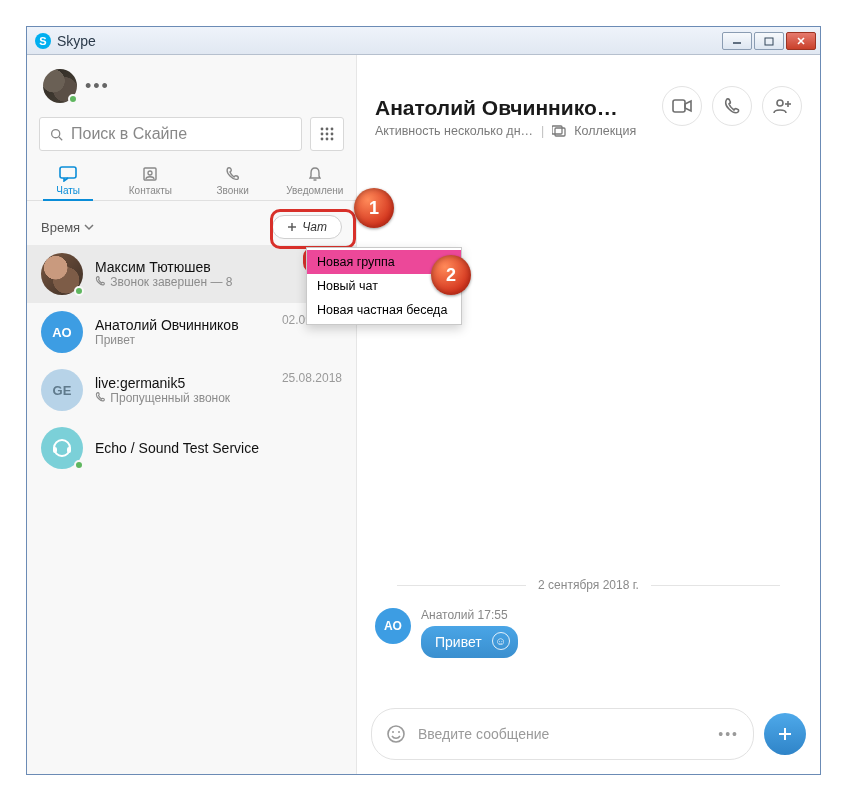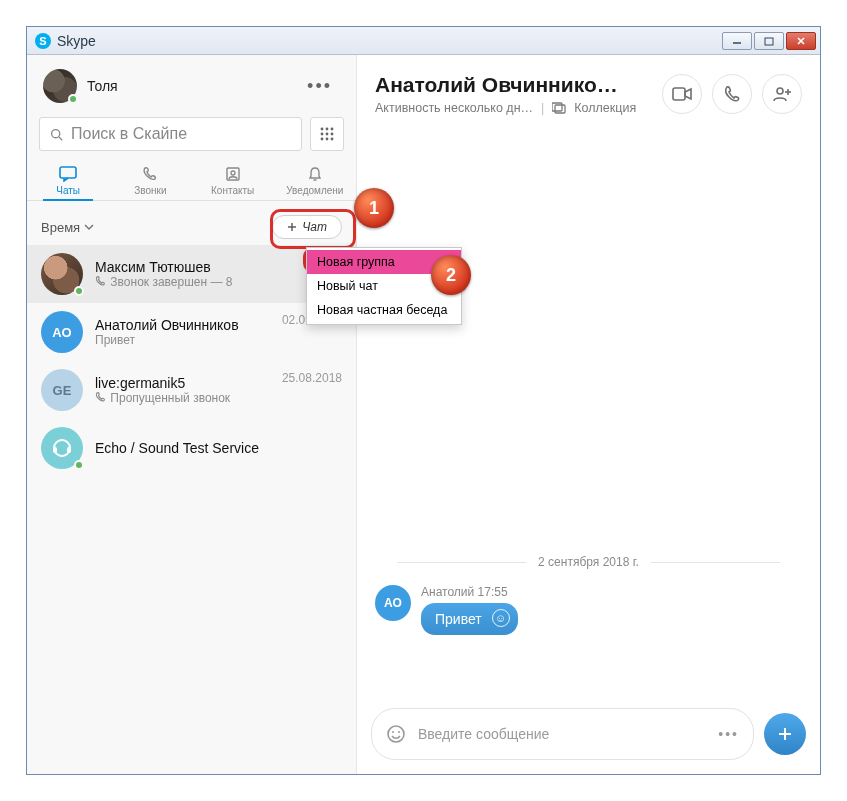--- a/index.html
+++ b/index.html
@@ -132,7 +132,6 @@
         <div class="me-avatar">
           <span class="presence-dot"></span>
         </div>
-        <div class="me-name">Толя</div>
         <div class="more-btn">•••</div>
       </div>
 

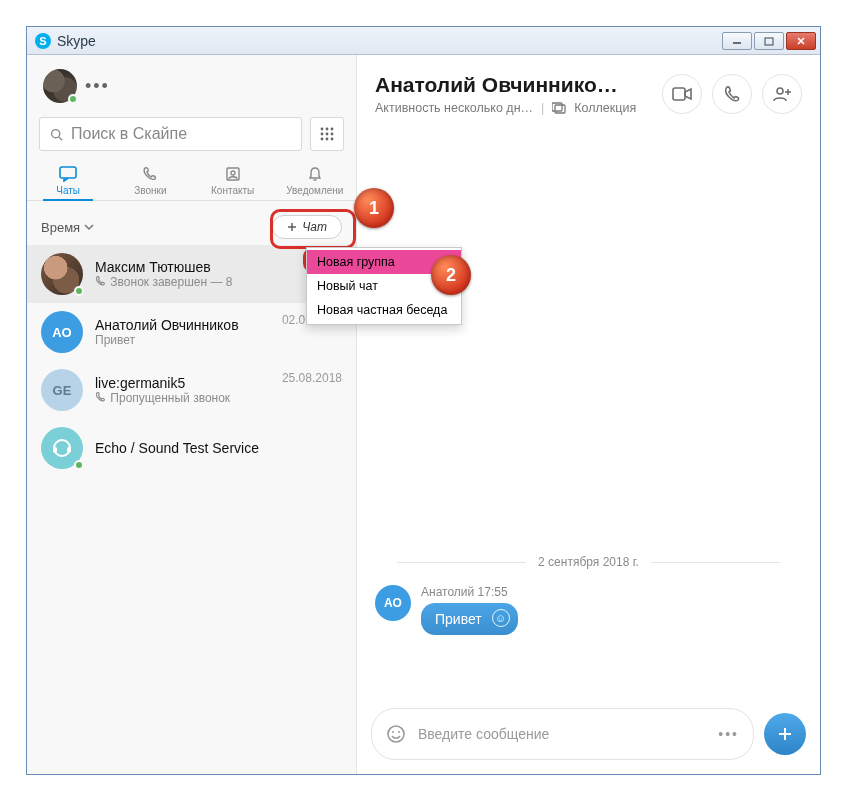--- a/index.html
+++ b/index.html
@@ -75,7 +75,7 @@
   
   .main { flex:1; display:flex; flex-direction:column; background:#fff; }
   .chat-header { padding:18px 18px 10px 18px; display:flex; align-items:center; gap:10px; border-bottom:0; }
-  .chat-hd-left { flex:1; min-width:0; }
+  .chat-hd-left { flex:1; min-width:0;margin-top:23px; }
   .chat-title { font-size:21px; font-weight:700; color:#1a1a1a; white-space:nowrap; overflow:hidden; text-overflow:ellipsis; }
   .chat-sub { font-size:12.5px; color:#7a7a7a; margin-top:4px; display:flex; align-items:center; gap:8px; }
   .chat-sub-sep { color:#c0c0c0; }

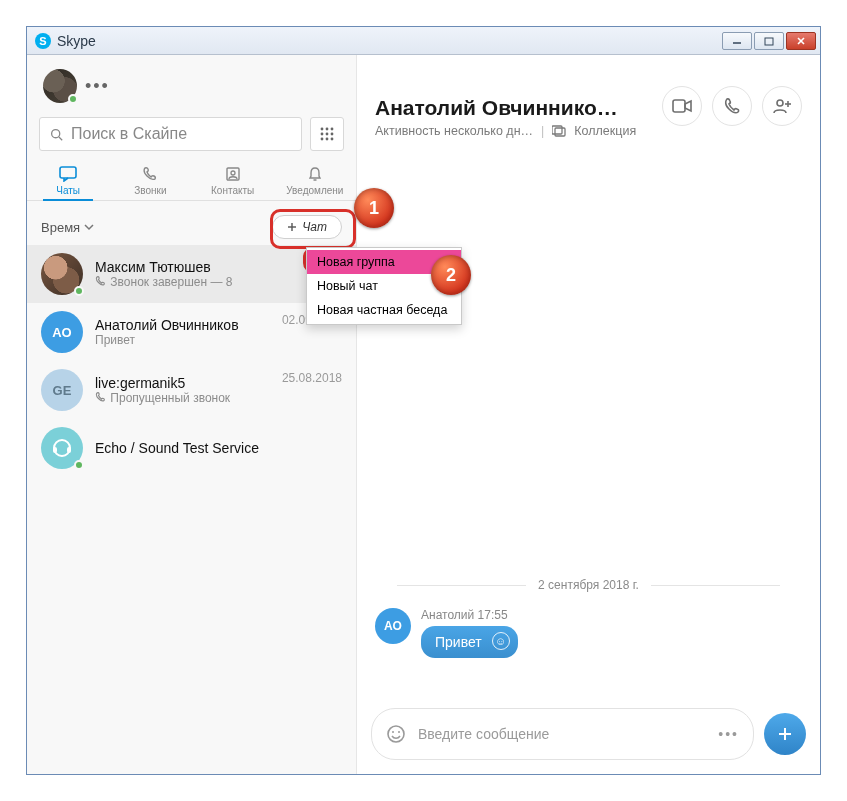--- a/index.html
+++ b/index.html
@@ -173,20 +173,20 @@
         <div class="nav-tab">
           <div class="nav-icn">
               <svg width="16" height="16">
-                <path d="M3 2 C3 2 5 1 6 3 C7 5 5 6 5 6 C5 6 6 9 9 11 C9 11 10 9 12 10 C14 11 13 13 13 13 C13 13 10 15 5 10 C0 5 3 2 3 2 Z" fill="none" stroke="#888" stroke-width="1.4"></path>
-              </svg>
-            </div>
-          <span>Звонки</span>
+                <rect x="2" y="2" width="12" height="12" rx="1" fill="none" stroke="#888" stroke-width="1.4"></rect>
+                <circle cx="8" cy="7" r="2" fill="none" stroke="#888" stroke-width="1.3"></circle>
+                <path d="M4 13 C4 10 12 10 12 13" fill="none" stroke="#888" stroke-width="1.3"></path>
+              </svg>
+            </div>
+          <span>Контакты</span>
         </div>
         <div class="nav-tab">
           <div class="nav-icn">
               <svg width="16" height="16">
-                <rect x="2" y="2" width="12" height="12" rx="1" fill="none" stroke="#888" stroke-width="1.4"></rect>
-                <circle cx="8" cy="7" r="2" fill="none" stroke="#888" stroke-width="1.3"></circle>
-                <path d="M4 13 C4 10 12 10 12 13" fill="none" stroke="#888" stroke-width="1.3"></path>
-              </svg>
-            </div>
-          <span>Контакты</span>
+                <path d="M3 2 C3 2 5 1 6 3 C7 5 5 6 5 6 C5 6 6 9 9 11 C9 11 10 9 12 10 C14 11 13 13 13 13 C13 13 10 15 5 10 C0 5 3 2 3 2 Z" fill="none" stroke="#888" stroke-width="1.4"></path>
+              </svg>
+            </div>
+          <span>Звонки</span>
         </div>
         <div class="nav-tab">
           <div class="nav-icn">

